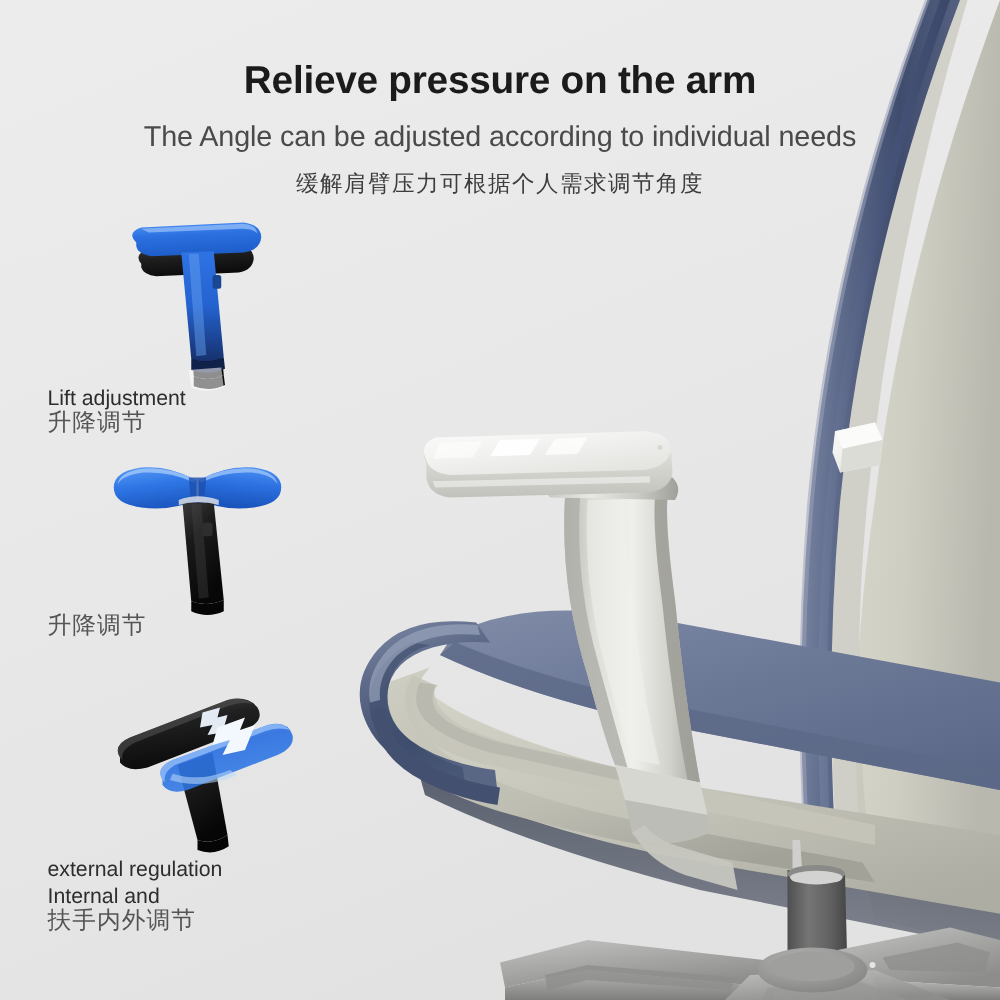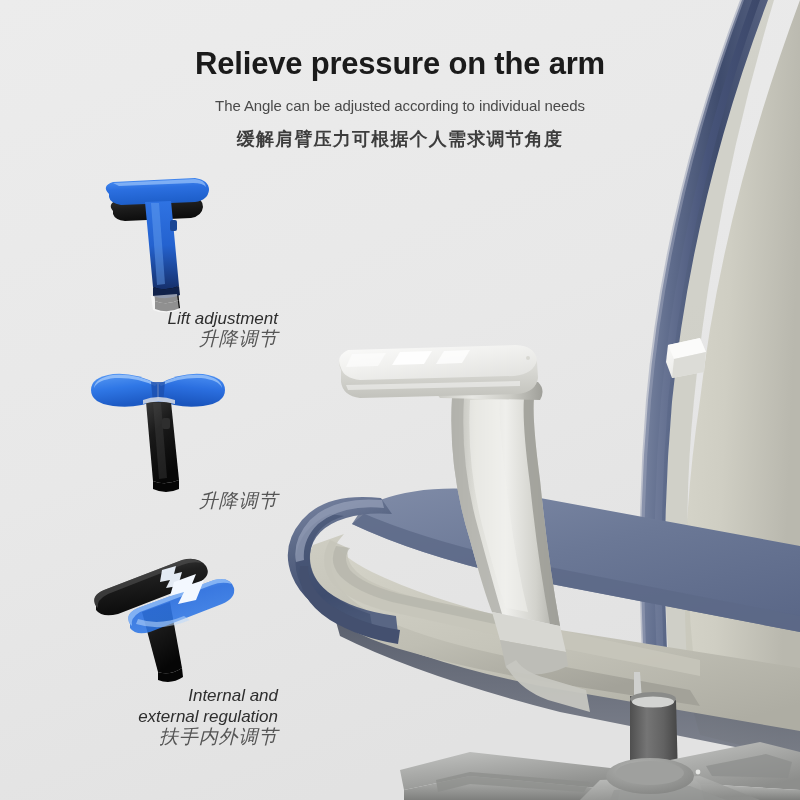--- a/index.html
+++ b/index.html
@@ -20,7 +20,7 @@
     margin-top:48px;
   }
   .subtitle-en{
-    font-size:15px;font-weight:400;color:#4a4a4a;
+    font-size:23px;font-weight:400;color:#4a4a4a;
     line-height:1;margin-top:19px;letter-spacing:-0.1px;
   }
   .subtitle-cn{

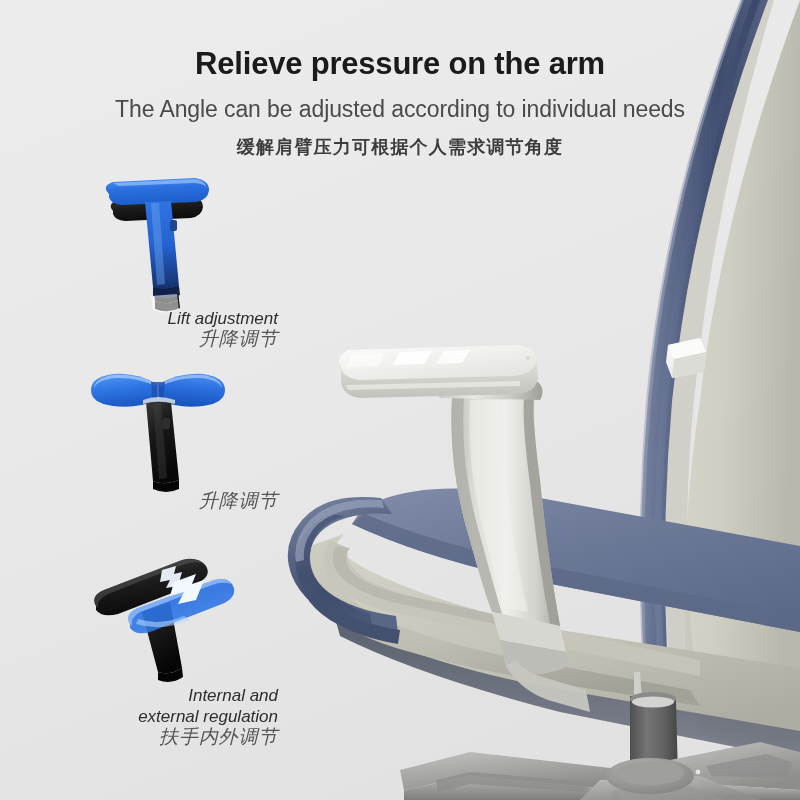--- a/index.html
+++ b/index.html
@@ -24,7 +24,7 @@
     line-height:1;margin-top:19px;letter-spacing:-0.1px;
   }
   .subtitle-cn{
-    font-size:18px;font-weight:700;color:#3d3d3d;
+    font-size:18px;font-weight:400;color:#3d3d3d;
     line-height:1;margin-top:17px;letter-spacing:1.2px;
   }
 

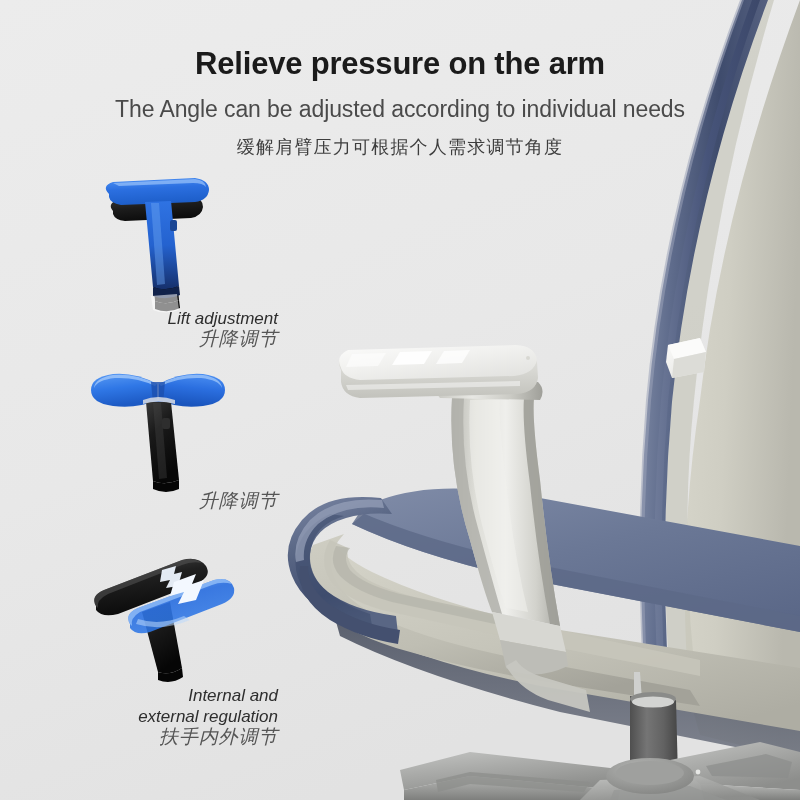--- a/index.html
+++ b/index.html
@@ -30,7 +30,7 @@
 
   
   .features{position:absolute;left:38px;top:168px;width:240px;}
-  .feature{width:240px;text-align:right;position:relative;font-style:italic;}
+  .feature{width:240px;text-align:left;position:relative;}
   .feature-icon{width:240px;height:0;position:relative;}
   .feature-icon svg{position:absolute;left:50%;transform:translateX(-50%);top:0;}
   .f-label-en{

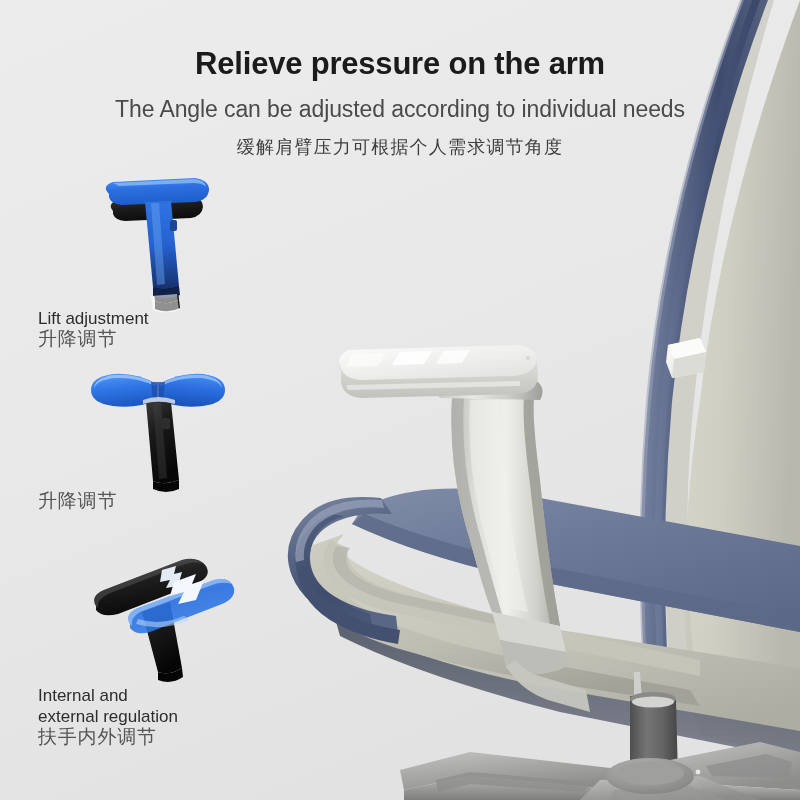--- a/index.html
+++ b/index.html
@@ -411,8 +411,8 @@
         </svg>
       </div>
       <div style="padding-top:145px;">
+        <div class="f-label-en">external regulation</div>
         <div class="f-label-en">Internal and</div>
-        <div class="f-label-en">external regulation</div>
         <div class="f-label-cn">扶手内外调节</div>
       </div>
     </div>

